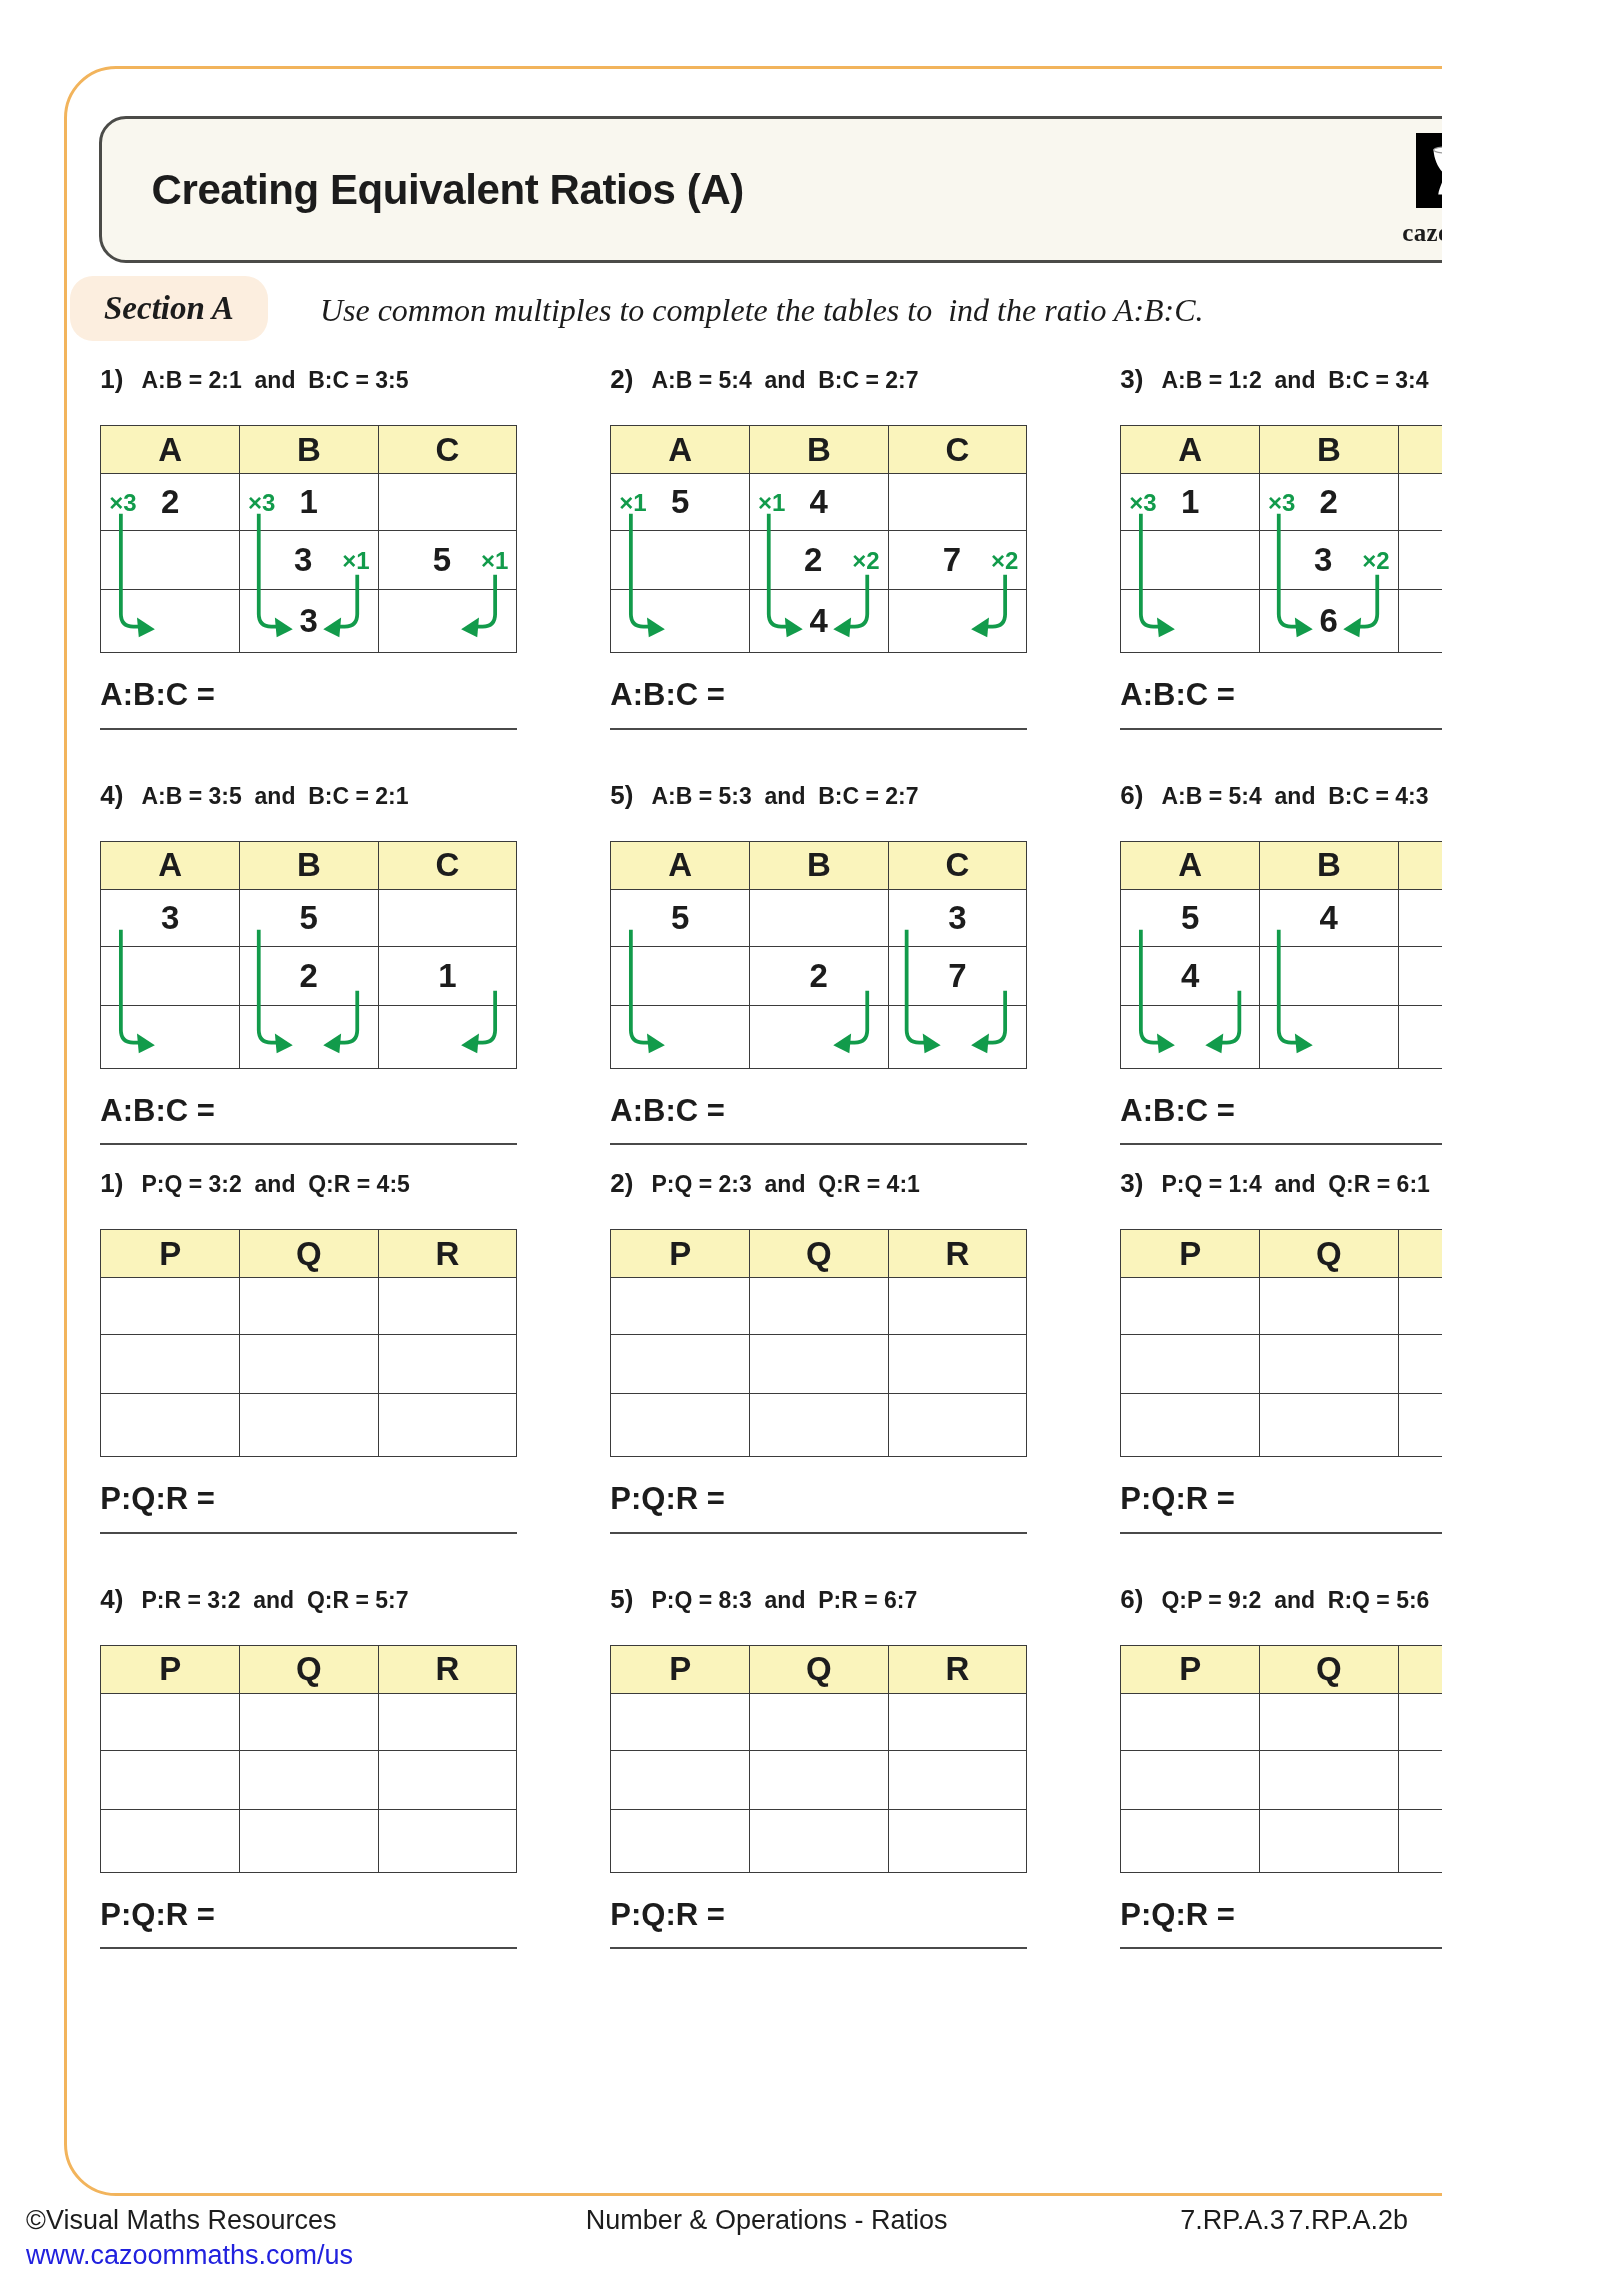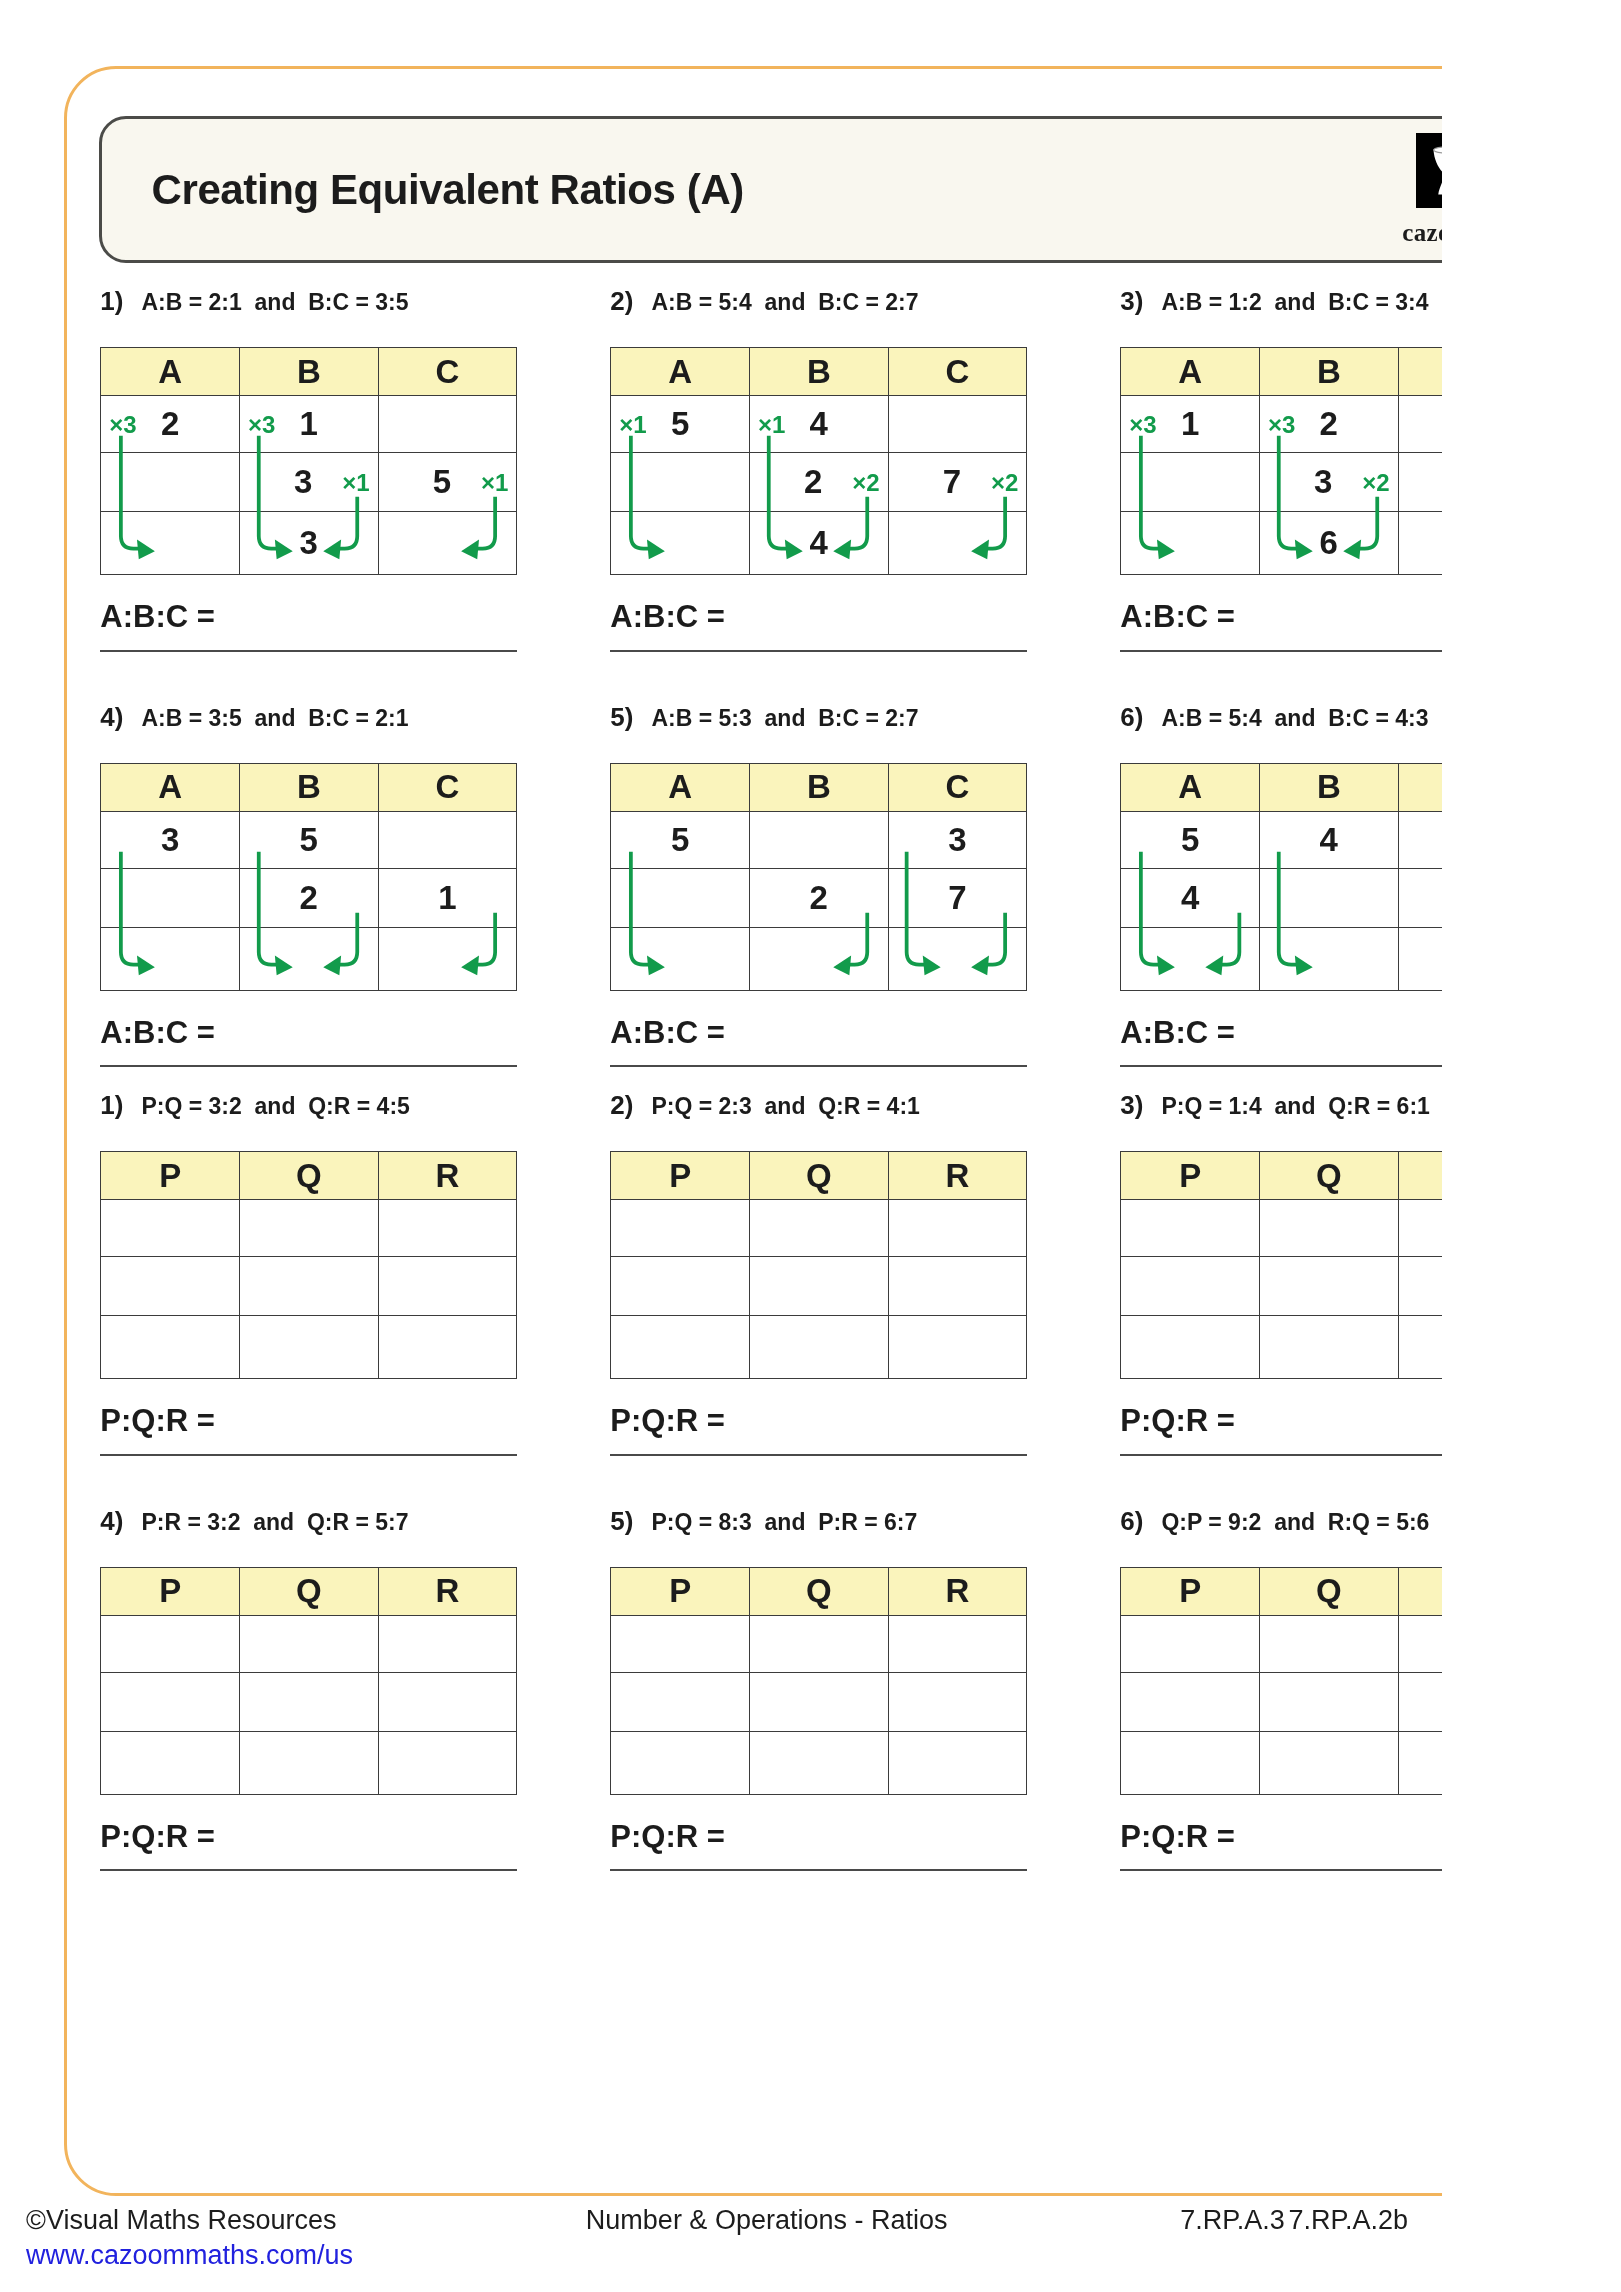--- a/index.html
+++ b/index.html
@@ -99,6 +99,10 @@
       </div>
     </div>
 
+    <div class="section-header">
+      <div class="section-label">Section A</div>
+      <div class="instruction">Use common multiples to complete the tables to  ind the ratio A:B:C.</div>
+    </div>
 
     <div class="qgrid">
         <div class="question">

